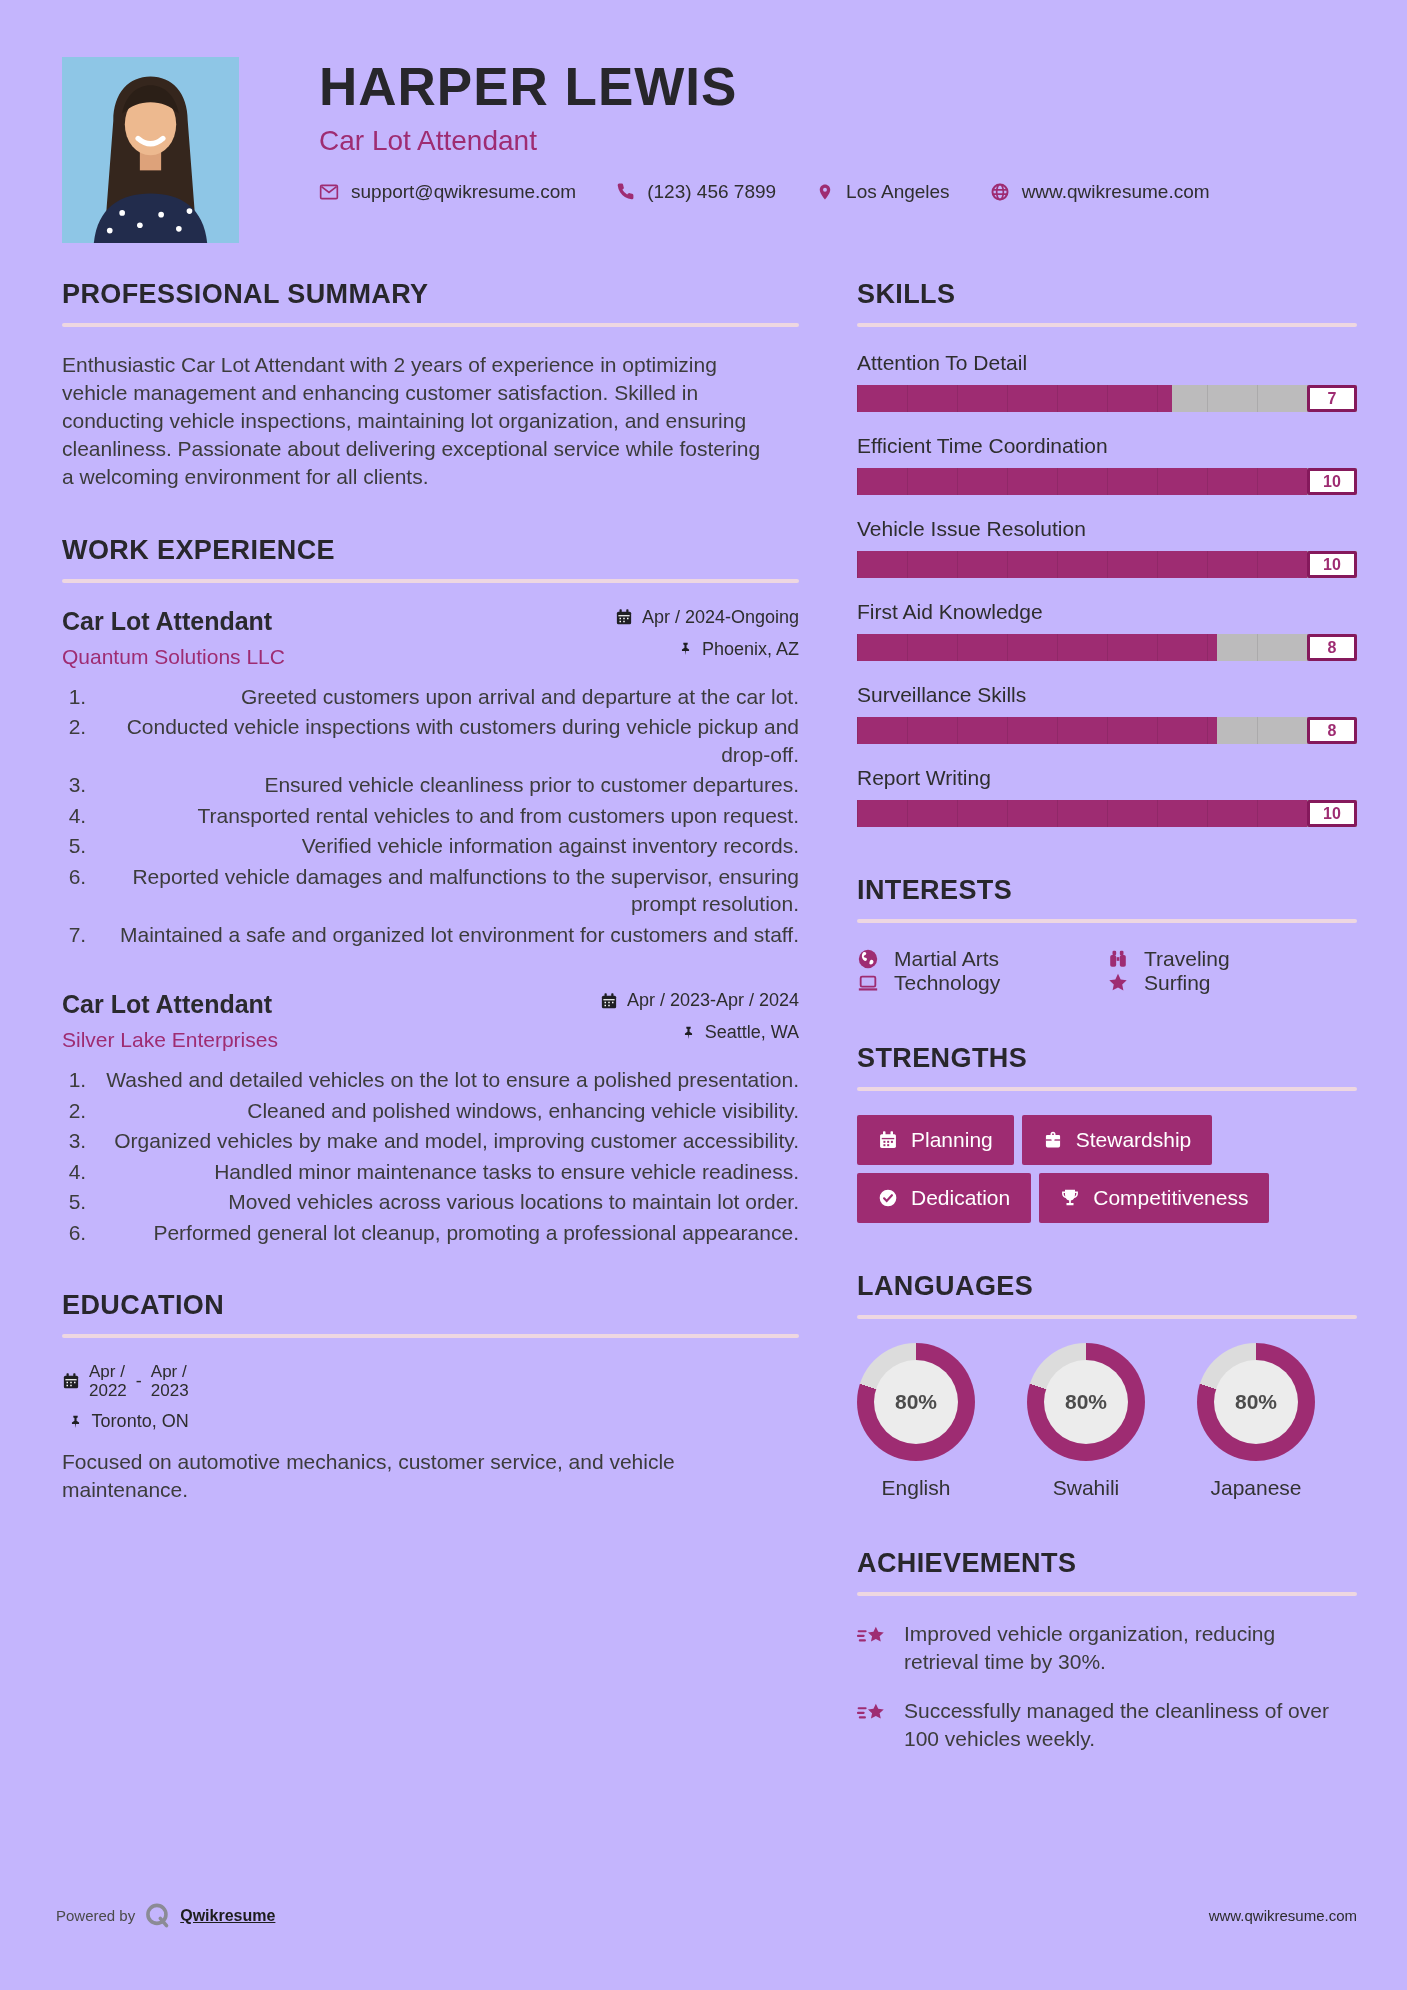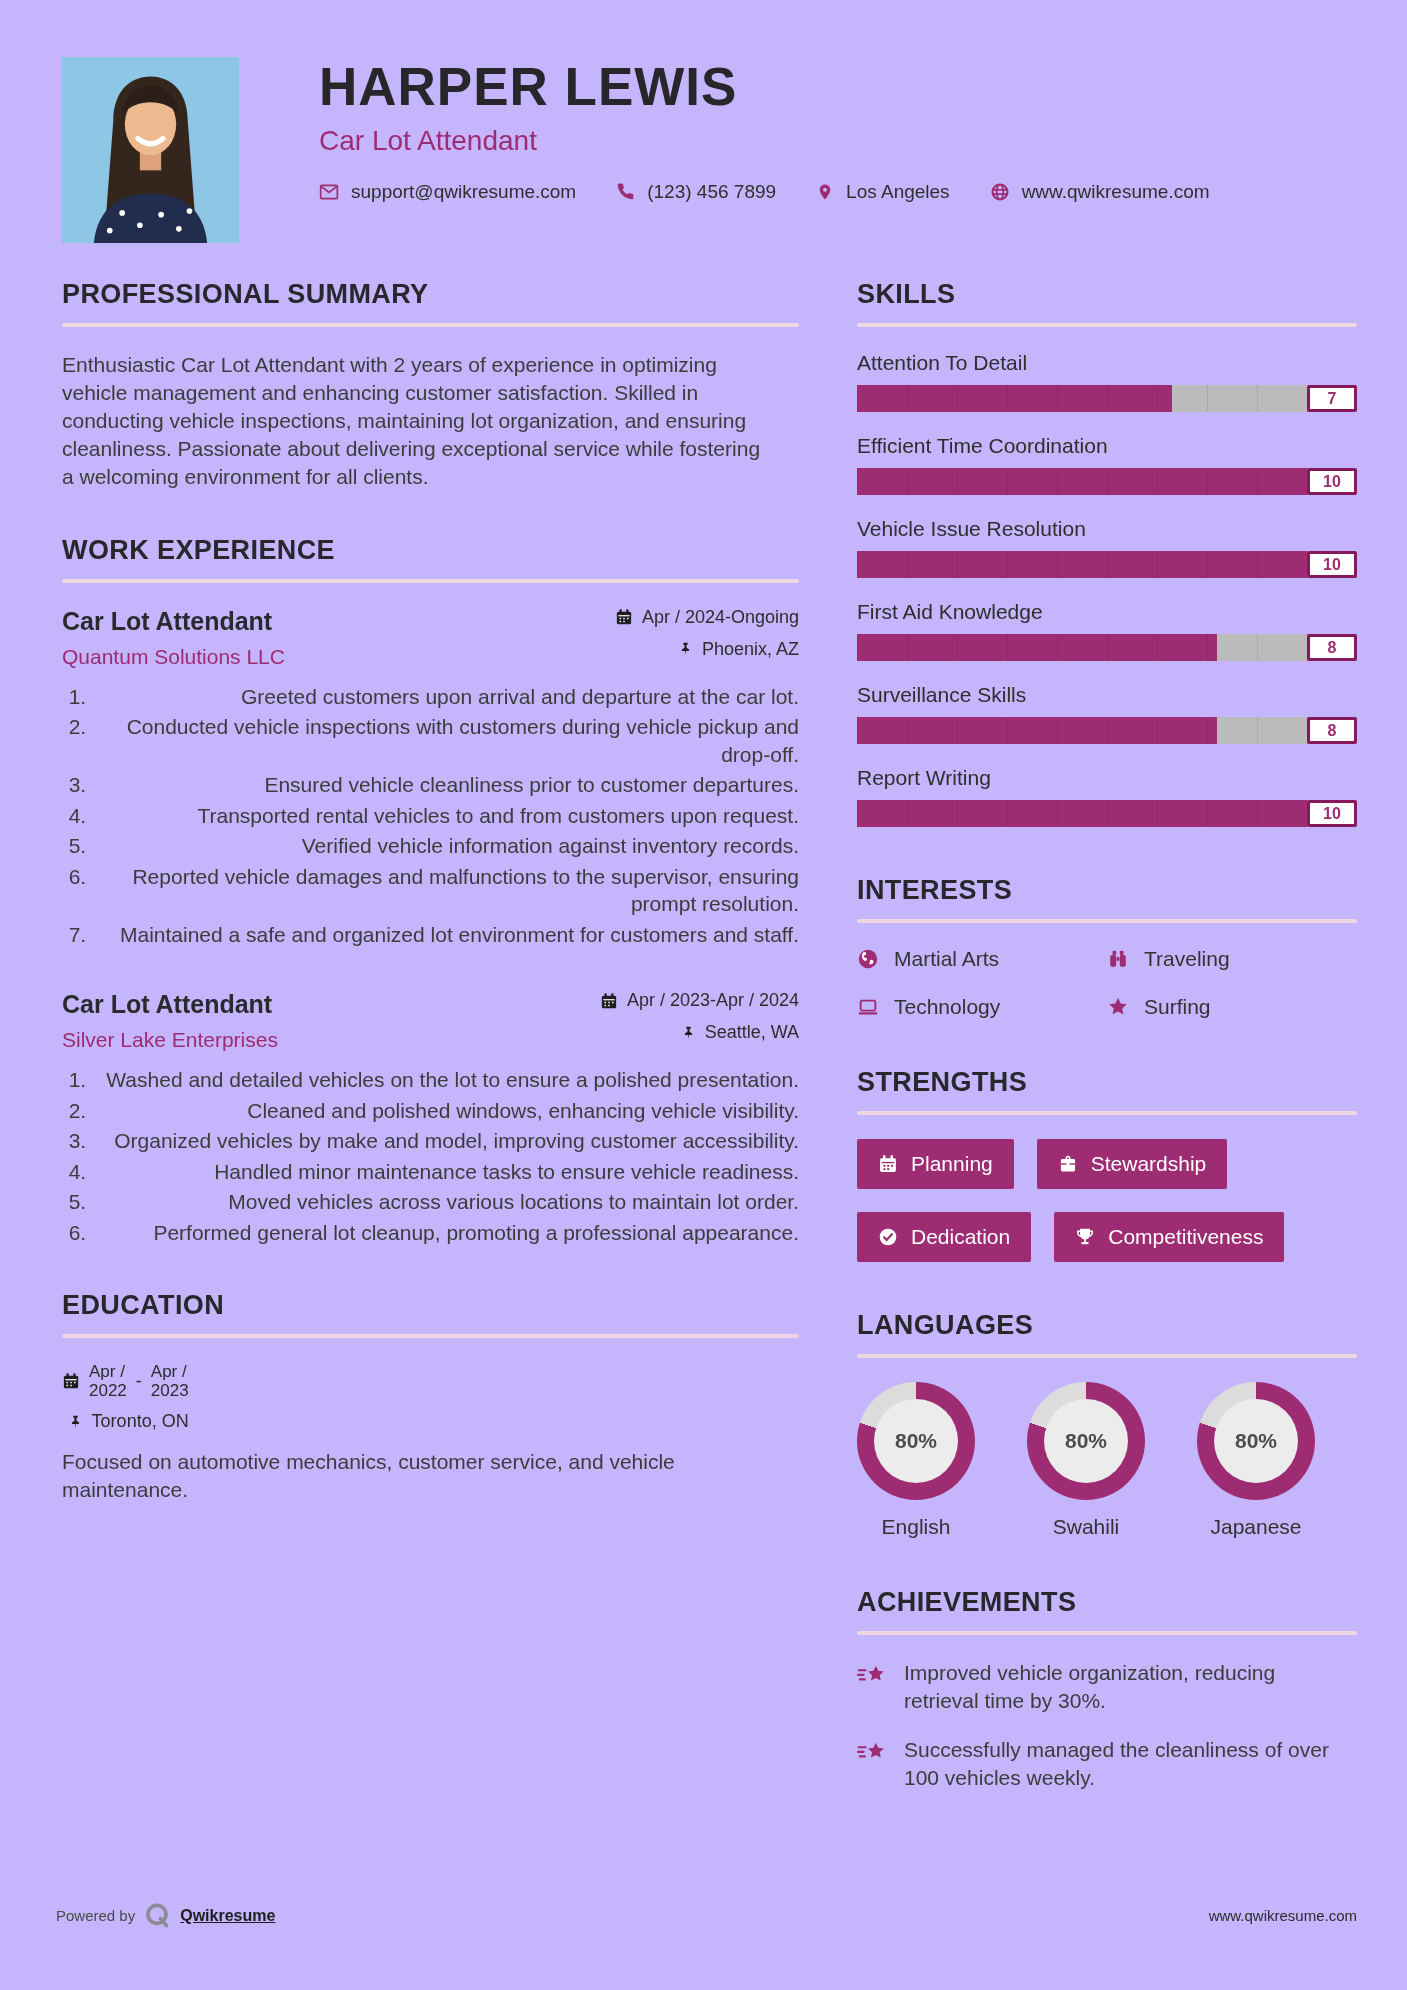--- a/index.html
+++ b/index.html
@@ -63,7 +63,7 @@
   .bar-badge{position:absolute;right:0;top:0;bottom:0;width:50px;background:#fff;border:3px solid var(--accent-dark);border-radius:2px;display:flex;align-items:center;justify-content:center;font-size:16px;font-weight:700;color:var(--accent);z-index:2;}
 
   
-  .interests-grid{display:grid;grid-template-columns:1fr 1fr;row-gap:24px;}
+  .interests-grid{display:grid;grid-template-columns:1fr 1fr;}
   .interest{display:flex;align-items:center;gap:15px;font-size:21px;color:#333;}
   .interest .ic{color:var(--accent);display:inline-flex;}
 

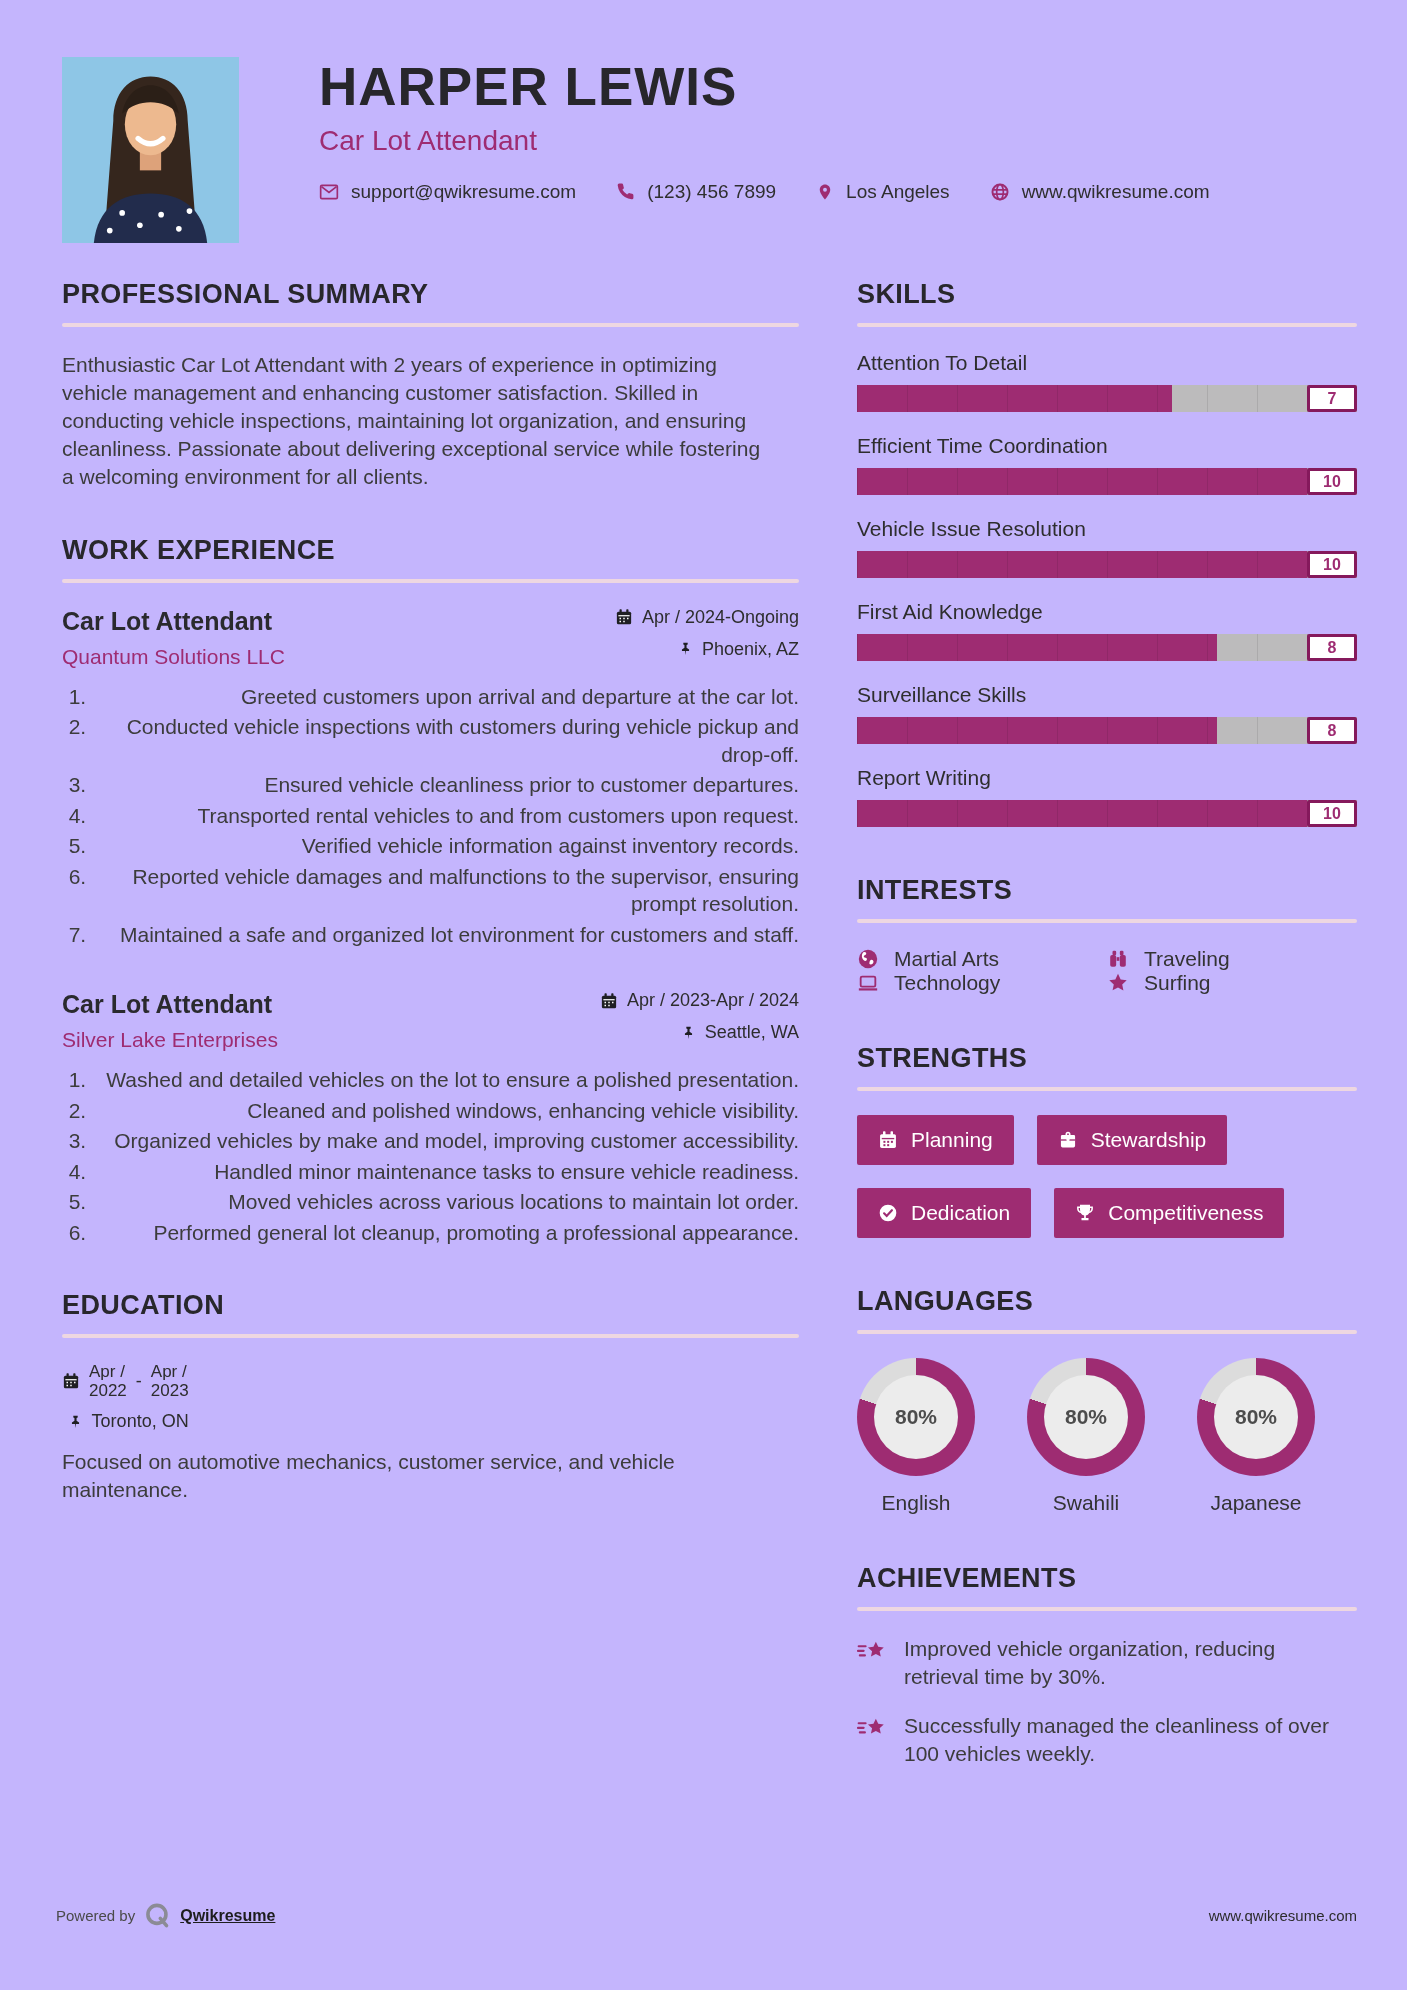--- a/index.html
+++ b/index.html
@@ -68,7 +68,7 @@
   .interest .ic{color:var(--accent);display:inline-flex;}
 
   
-  .strengths{display:flex;flex-wrap:wrap;gap:23px;}
+  .strengths{display:flex;flex-wrap:wrap;gap:8px;}
   .strength{display:inline-flex;align-items:center;gap:13px;height:50px;padding:0 21px;background:var(--accent);color:#fff;font-size:21px;border-radius:2px;}
   .strength .ic{display:inline-flex;color:#fff;}
 

